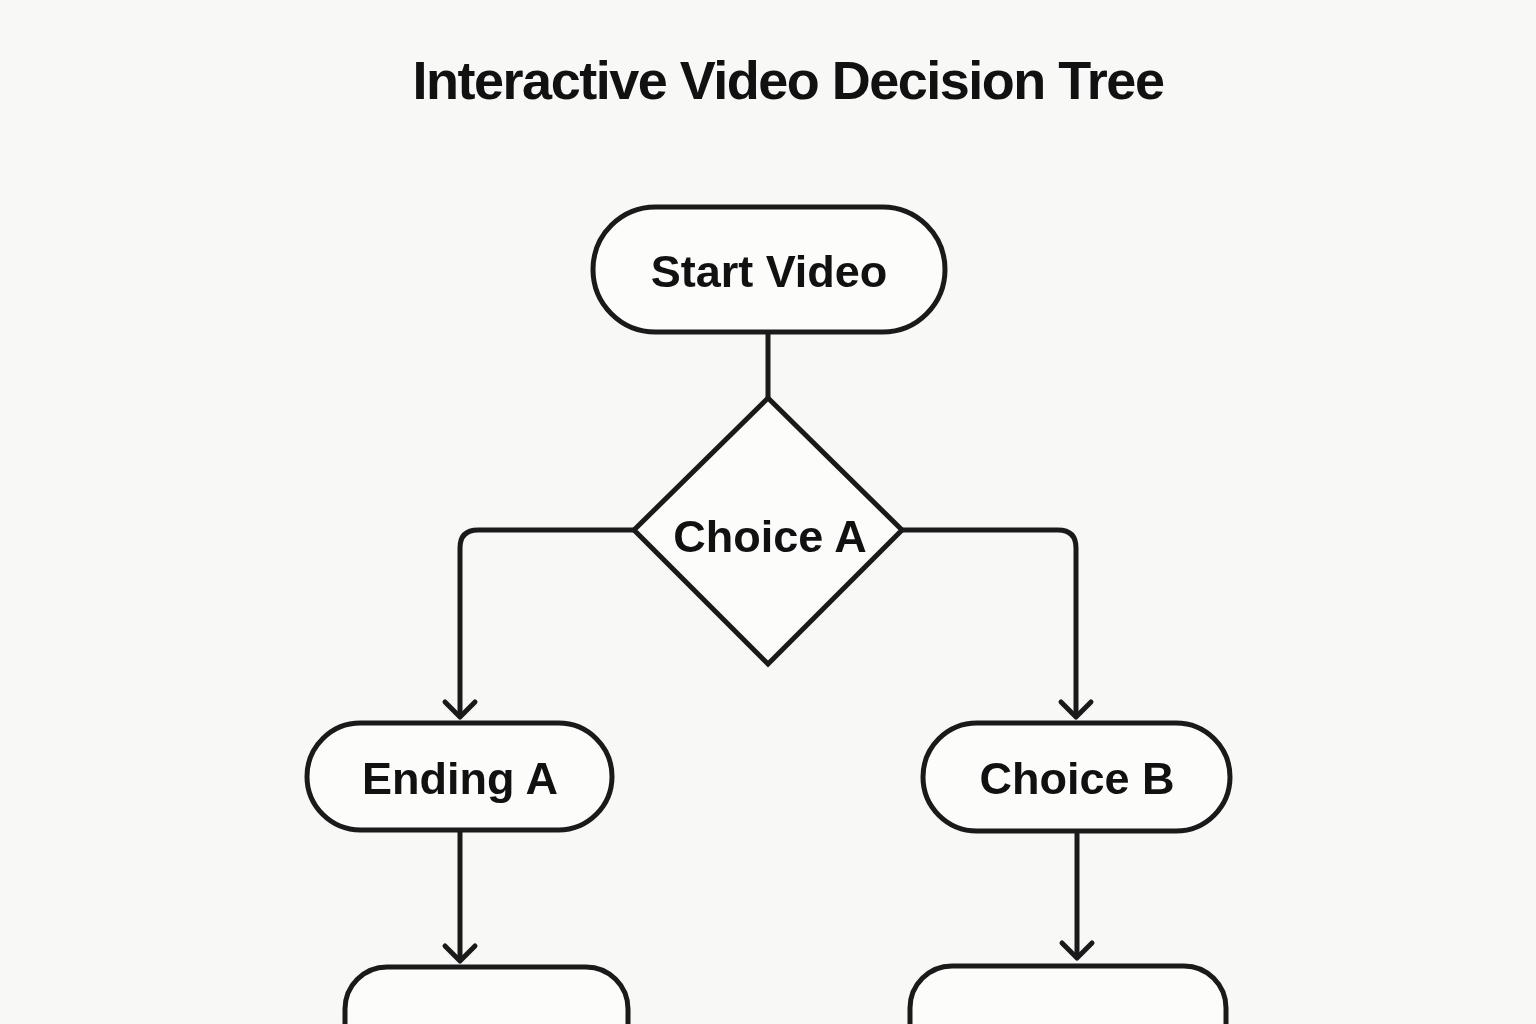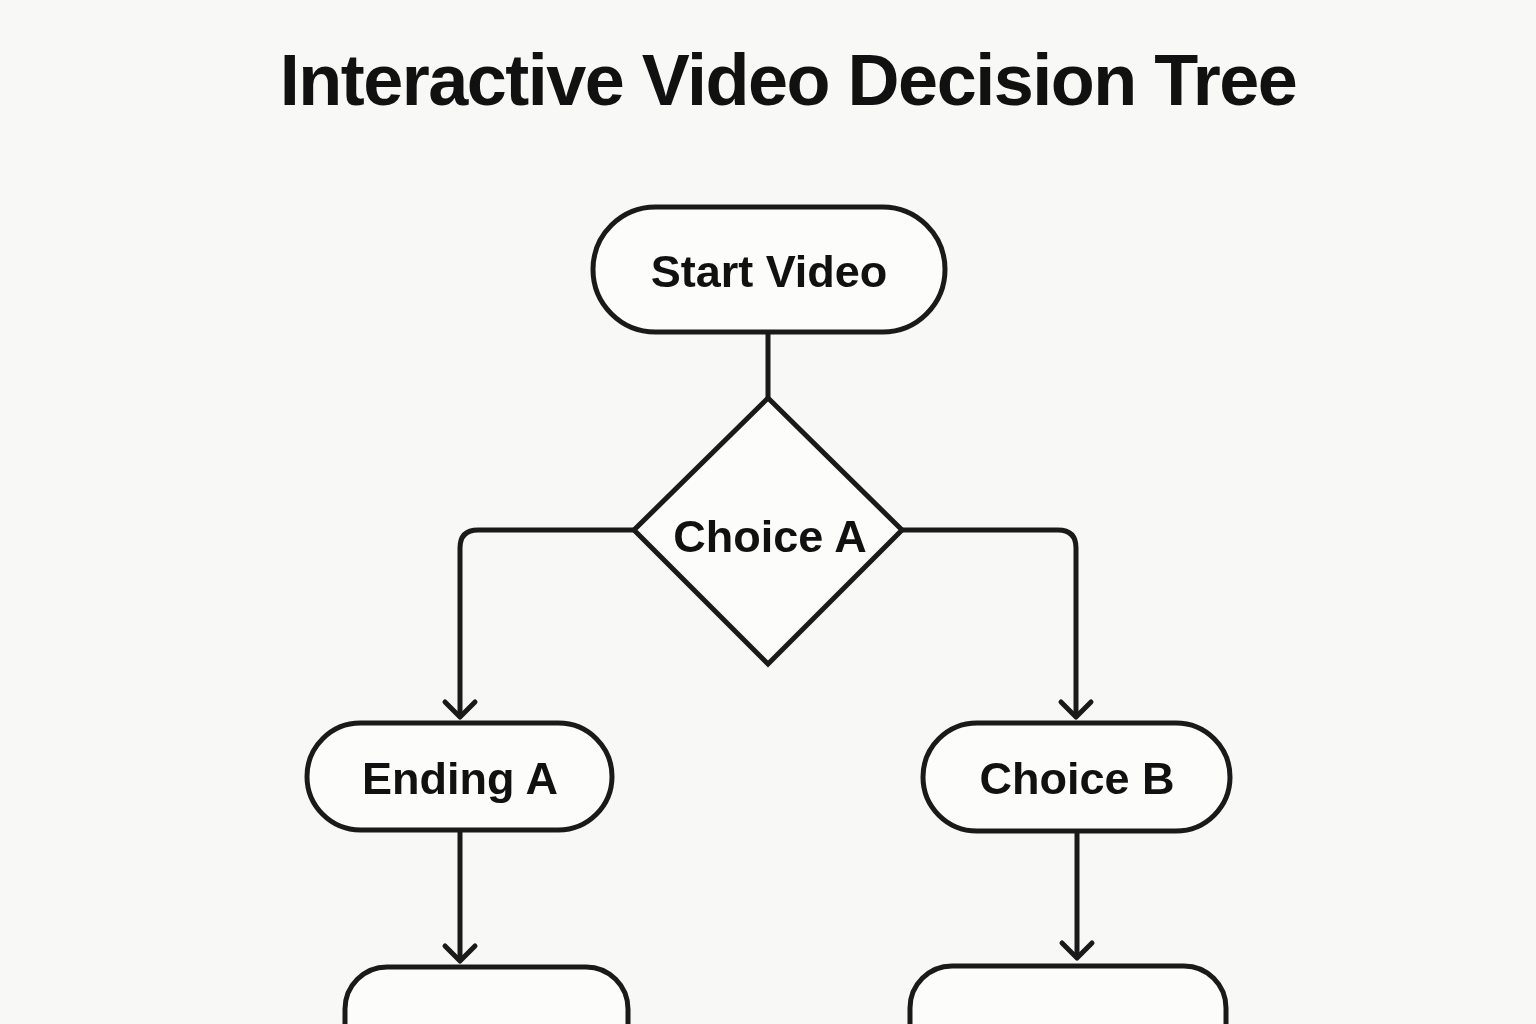--- a/index.html
+++ b/index.html
@@ -26,7 +26,7 @@
     width: 100%;
     padding-left: 40px;
     text-align: center;
-    font-size: 72px;
+    font-size: 54px;
     font-weight: 700;
     letter-spacing: -1.5px;
     line-height: 72px;

